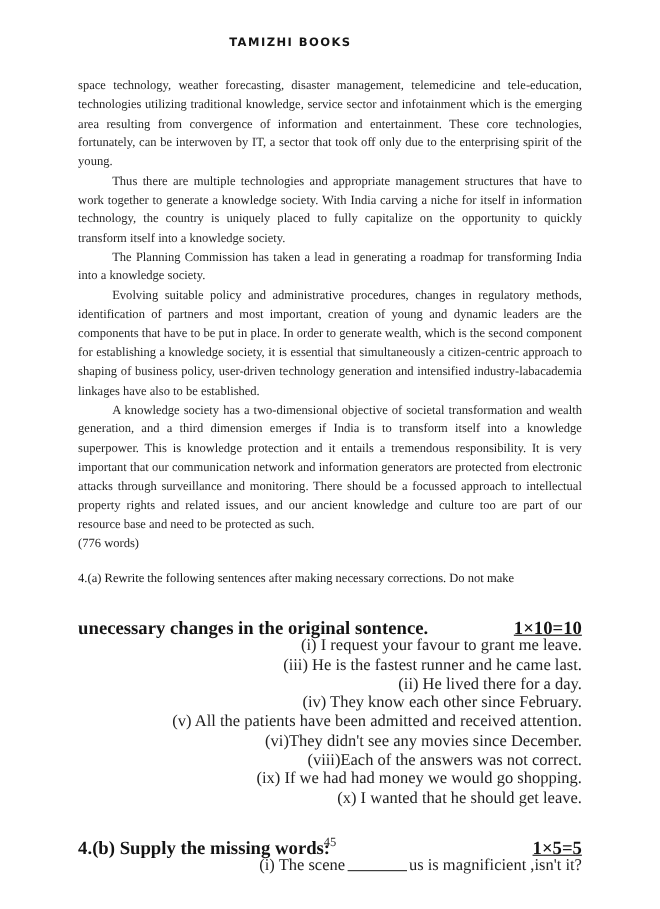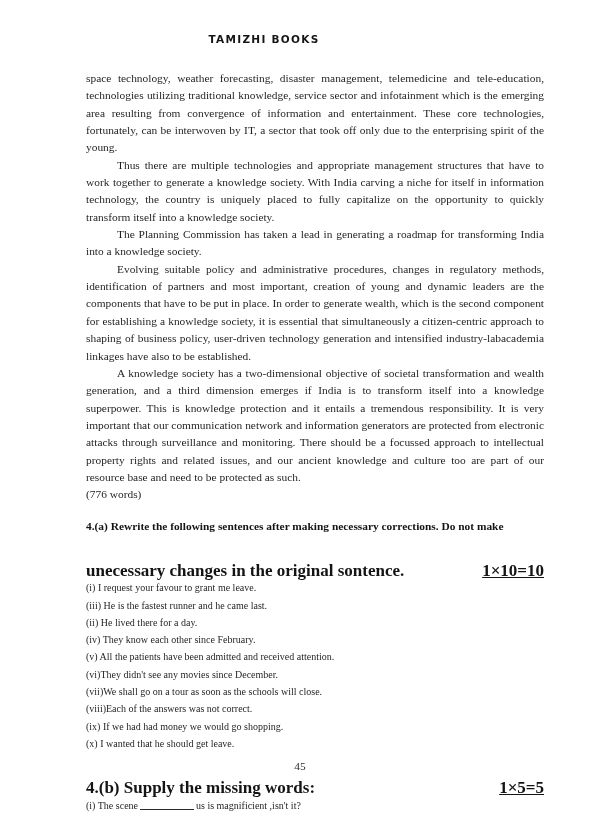--- a/index.html
+++ b/index.html
@@ -39,7 +39,7 @@
   .column {
     position: absolute;
     top: 70px;
-    left: 86px;
+    left: 71px;
     width: 458px;
   }
   p.body-par {

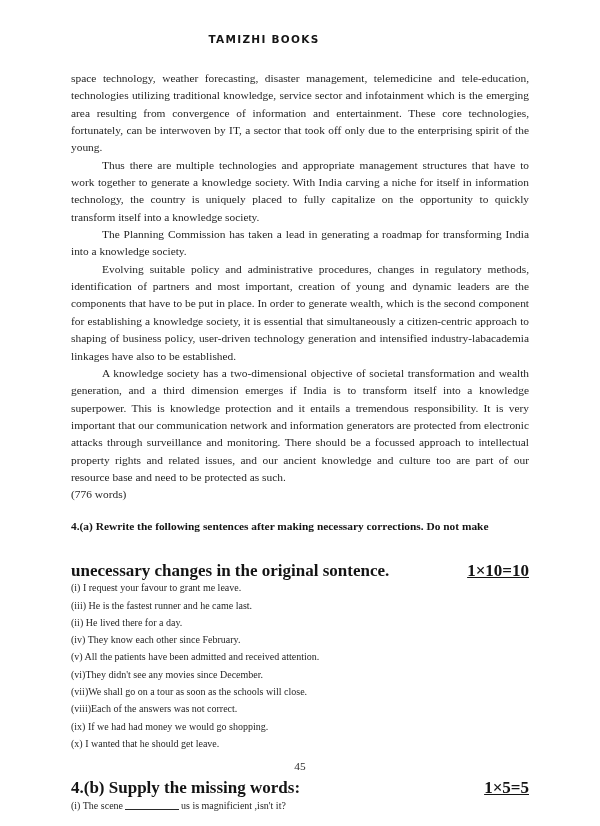--- a/index.html
+++ b/index.html
@@ -68,7 +68,7 @@
     margin: 0;
     font-size: 11.4px;
     line-height: 17.35px;
-    font-weight: bold;
+    font-weight: normal;
     text-align: justify;
     text-justify: inter-word;
     color: #141414;

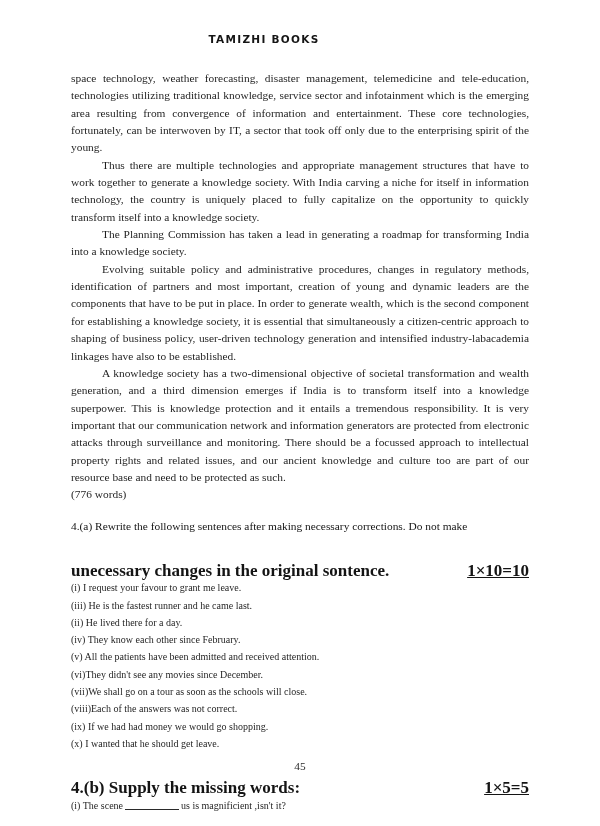--- a/index.html
+++ b/index.html
@@ -97,10 +97,11 @@
     padding: 0;
   }
   ol.q-list li {
-    font-size: 10px;
+    font-size: 15px;
     line-height: 17.3px;
     color: #1f1f1f;
     white-space: nowrap;
+    text-align: right;
   }
   .blank-line {
     display: inline-block;

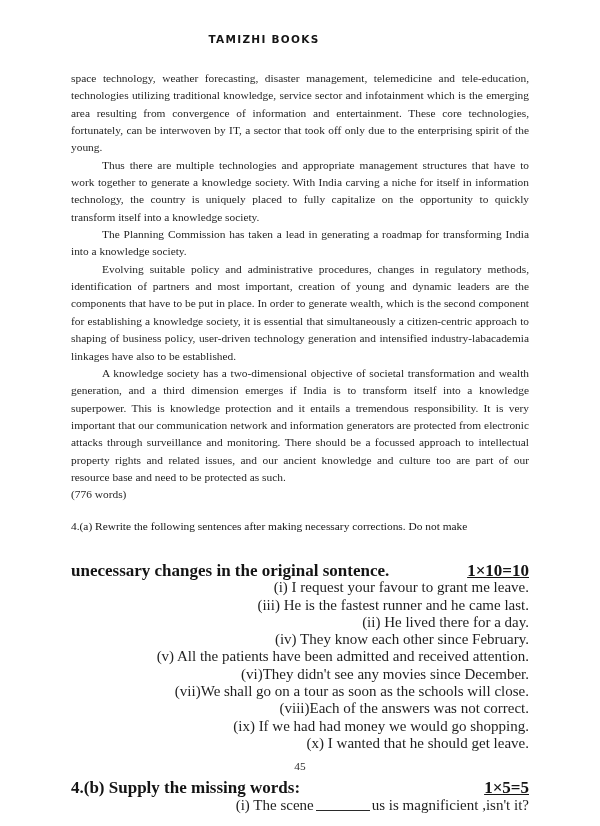--- a/index.html
+++ b/index.html
@@ -151,7 +151,6 @@
         <li>(iv) They know each other since February.</li>
         <li>(v) All the patients have been admitted and received attention.</li>
         <li>(vi)They didn't see any movies since December.</li>
-        <li>(vii)We shall go on a tour as soon as the schools will close.</li>
         <li>(viii)Each of the answers was not correct.</li>
         <li>(ix) If we had had money we would go shopping.</li>
         <li>(x) I wanted that he should get leave.</li>

